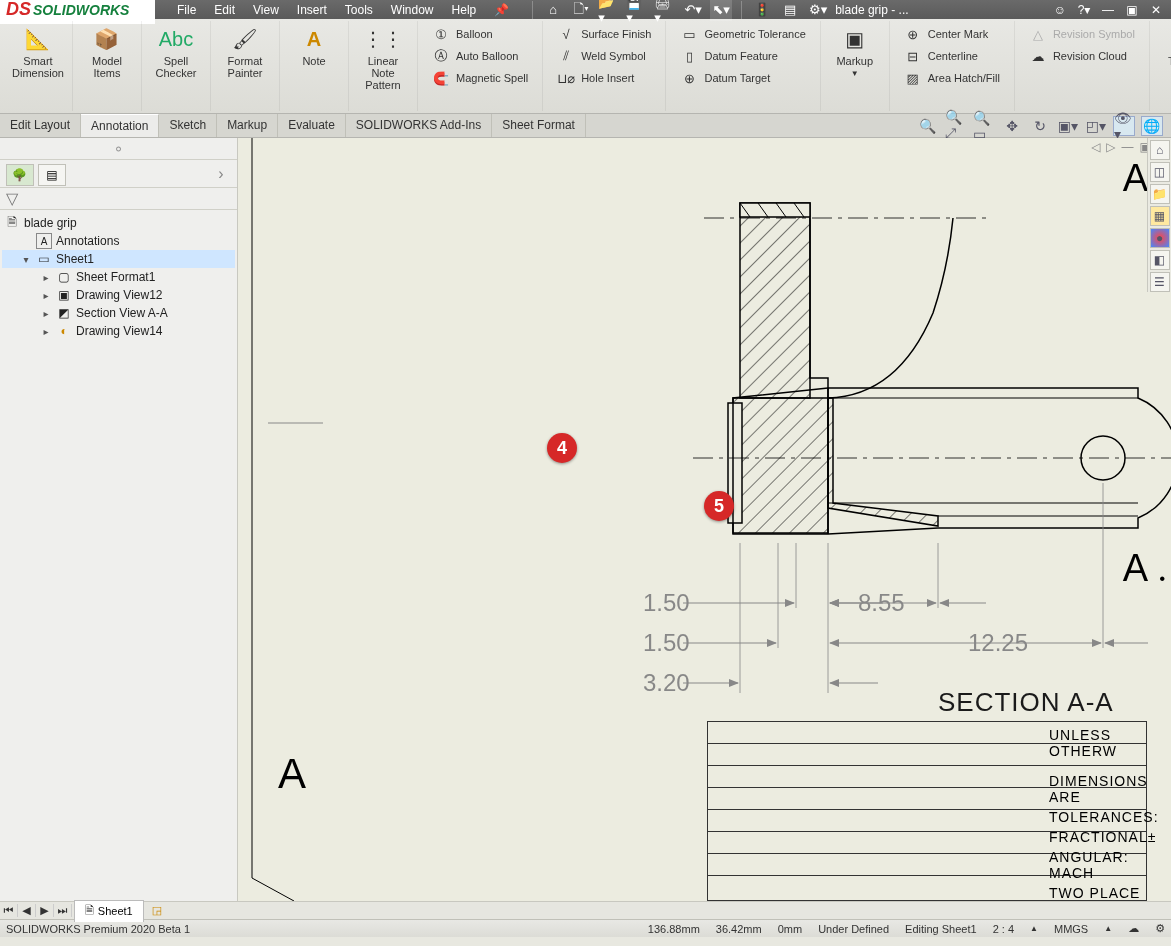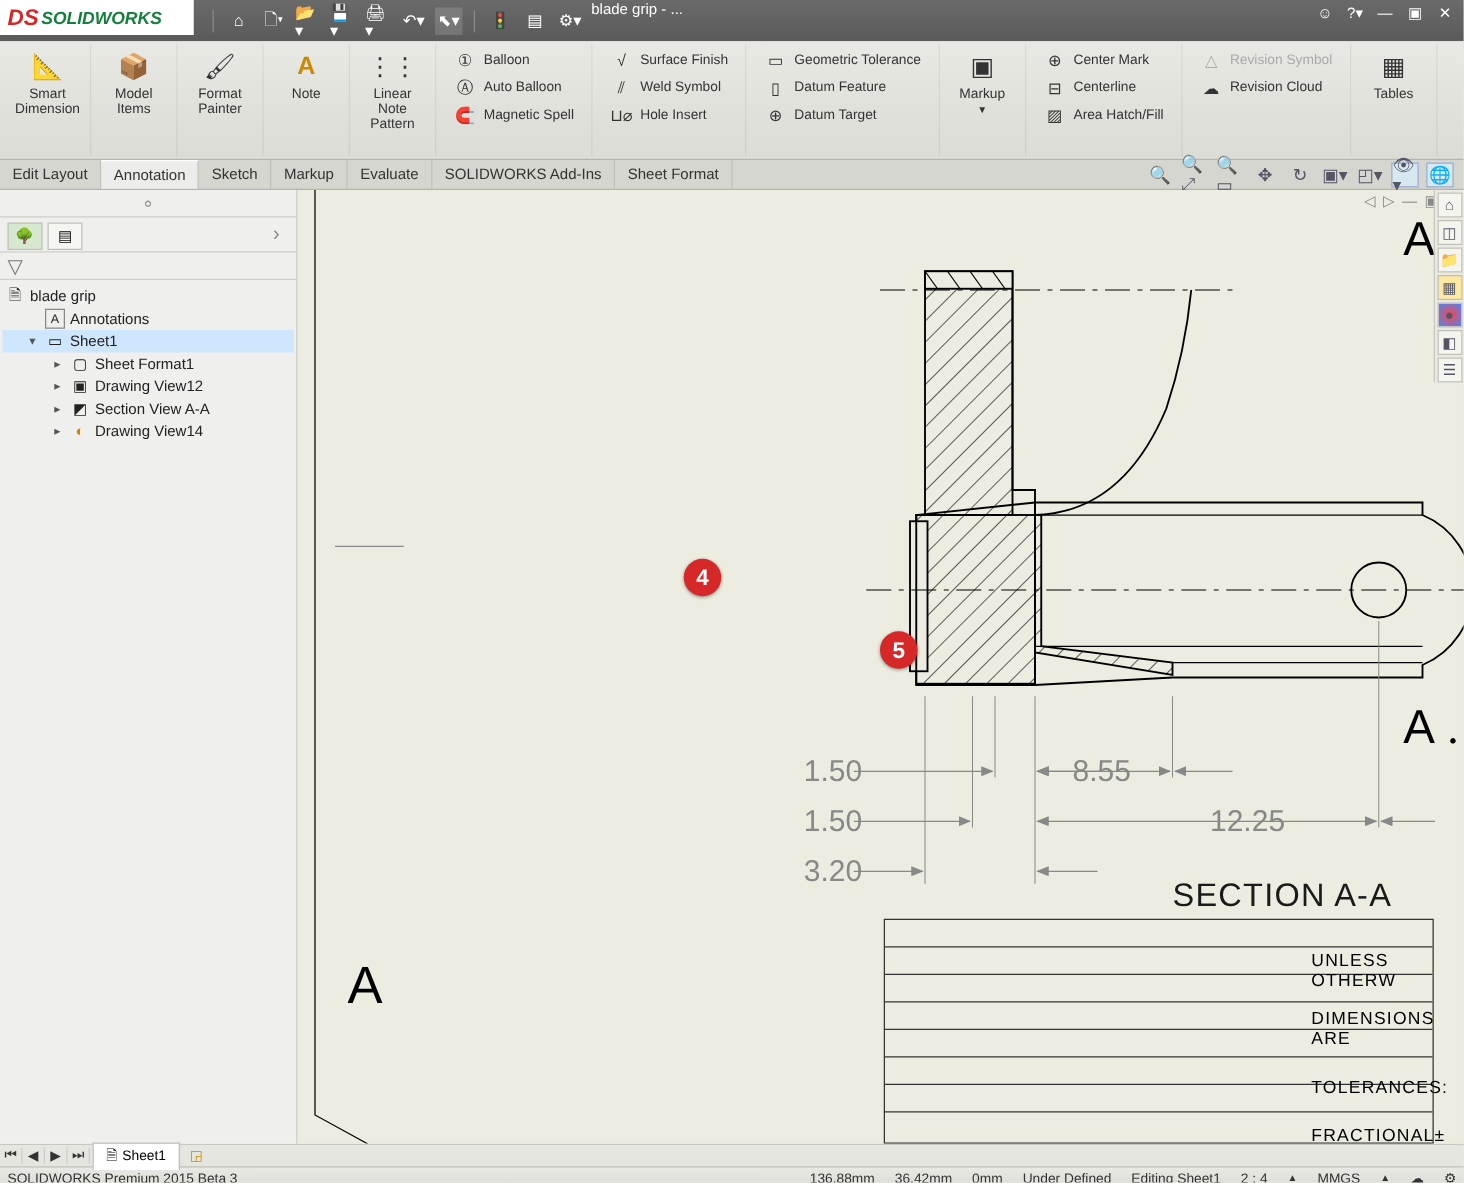--- a/index.html
+++ b/index.html
@@ -6,7 +6,7 @@
 body { width: 1171px; height: 946px; background: #e8e8e0; overflow: hidden; position: relative; }
 
 
-.titlebar { height: 33px; background: linear-gradient(#6a6a6a,#5a5a5a); display: flex; color: #fff; font-size: 12px; }
+.titlebar { height: 19px; background: linear-gradient(#6a6a6a,#5a5a5a); display: flex; align-items: center; color: #fff; font-size: 12px; }
 .logo { height: 28px; width: 155px; background: #fff; display: flex; align-items: center; padding: 0 6px; font-weight: bold; font-style: italic; font-size: 14px; }
 .logo .ds { color: #d62828; font-size: 18px; margin-right: 2px; }
 .menubar { display: flex; gap: 2px; margin-left: 14px; }

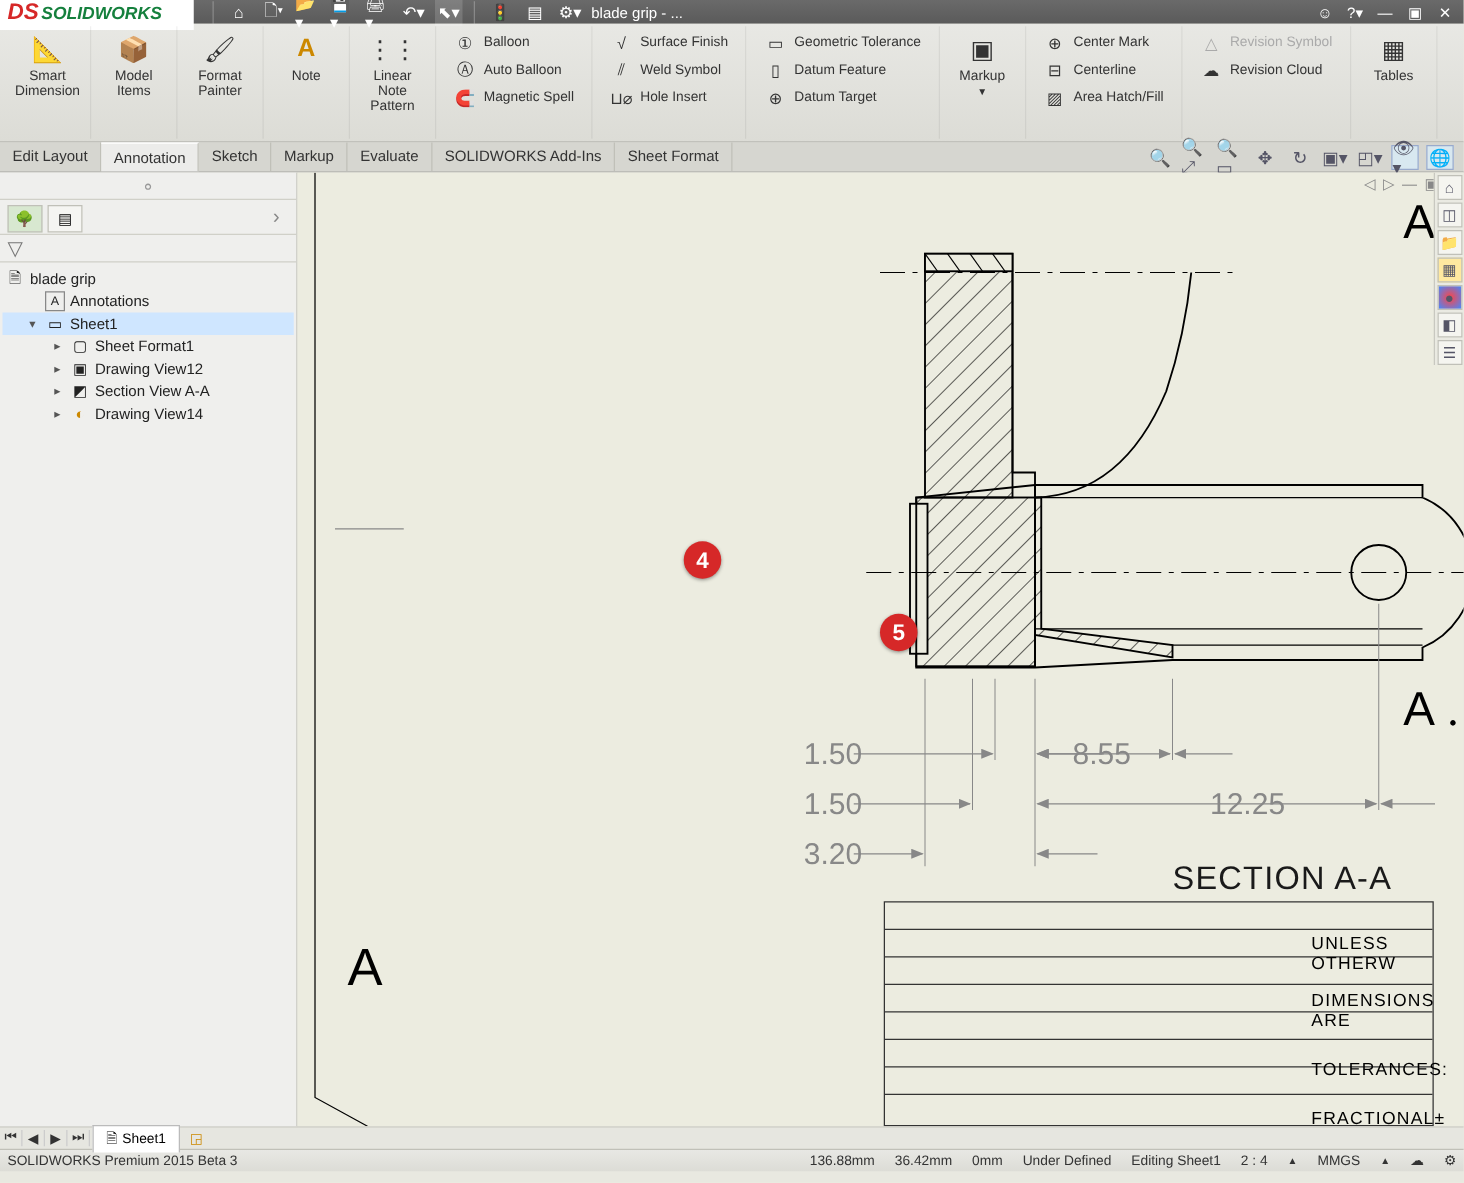--- a/index.html
+++ b/index.html
@@ -88,6 +88,16 @@
   <div class="logo">
     <span class="ds">DS</span>
     <span style="color:#15803d">SOLIDWORKS</span>
+  </div>
+  <div class="menubar">
+    <span>File</span>
+    <span>Edit</span>
+    <span>View</span>
+    <span>Insert</span>
+    <span>Tools</span>
+    <span>Window</span>
+    <span>Help</span>
+    <span style="color:#6cf">📌</span>
   </div>
   <div class="tb-icons">
     <div class="tb-sep"></div>

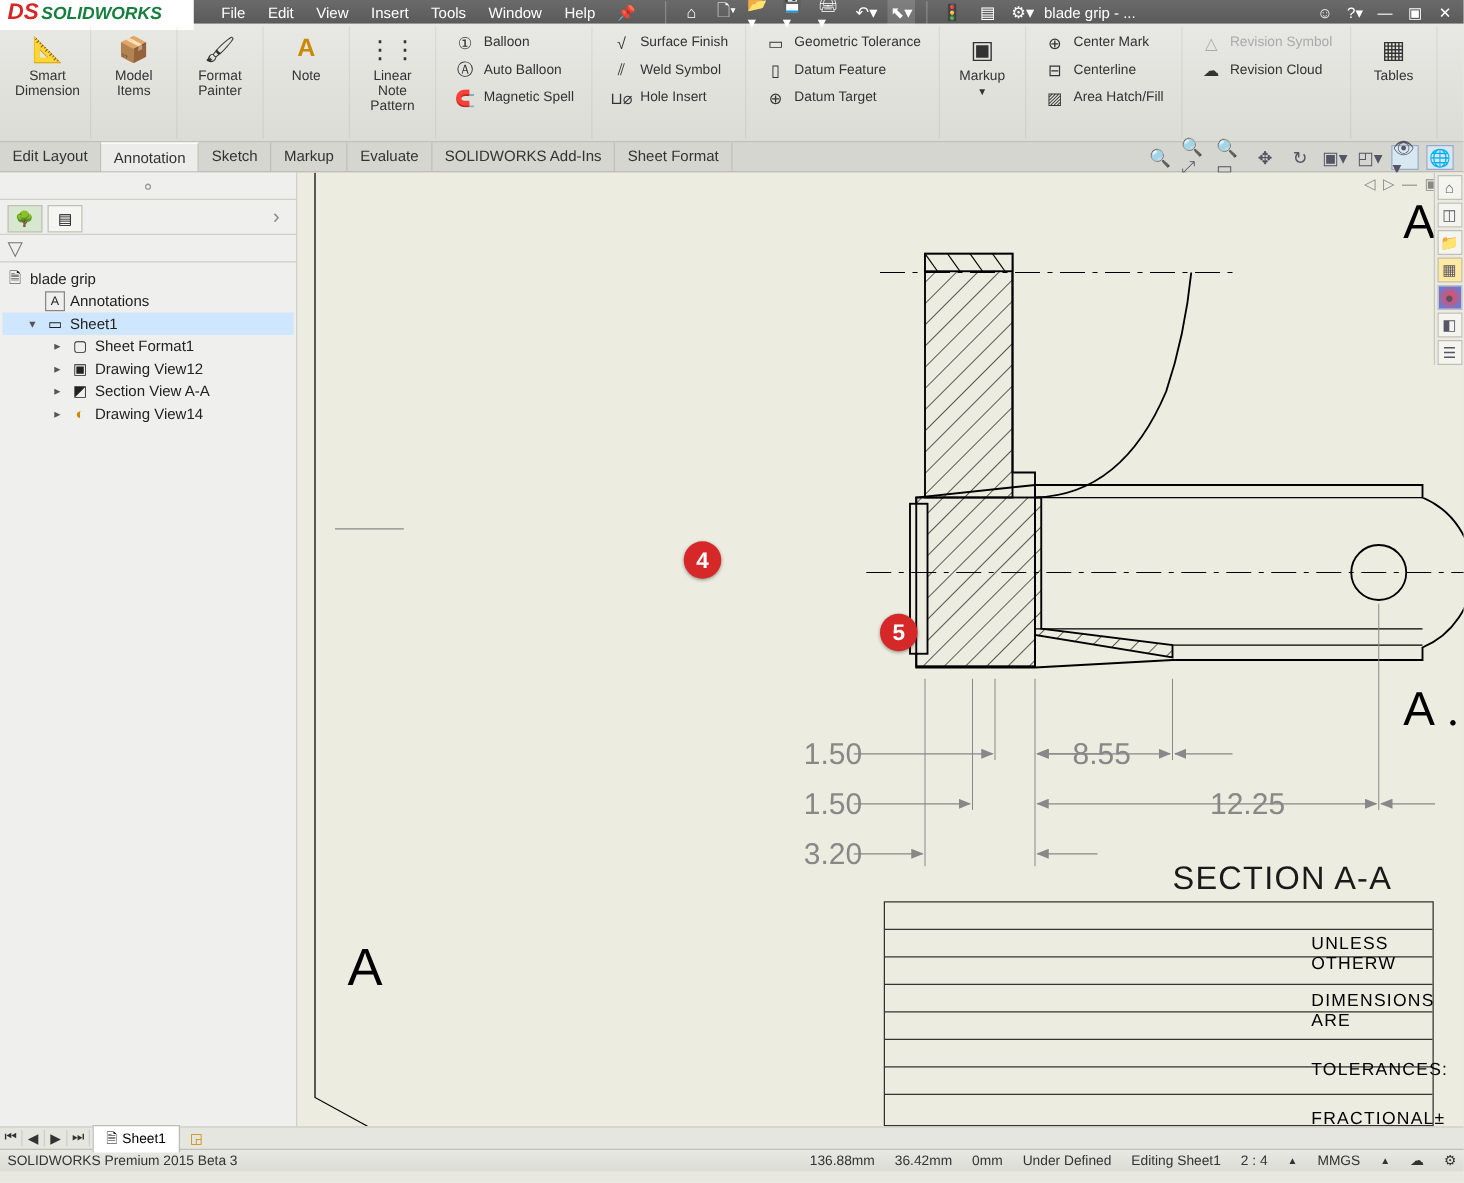--- a/index.html
+++ b/index.html
@@ -134,6 +134,12 @@
     <div class="rbtn-v">
         <span class="ico">📦</span>
         <span>Model Items</span>
+      </div>
+  </div>
+  <div class="rgroup">
+    <div class="rbtn-v">
+        <span class="ico" style="color:#2a6">Abc</span>
+        <span>Spell Checker</span>
       </div>
   </div>
   <div class="rgroup">

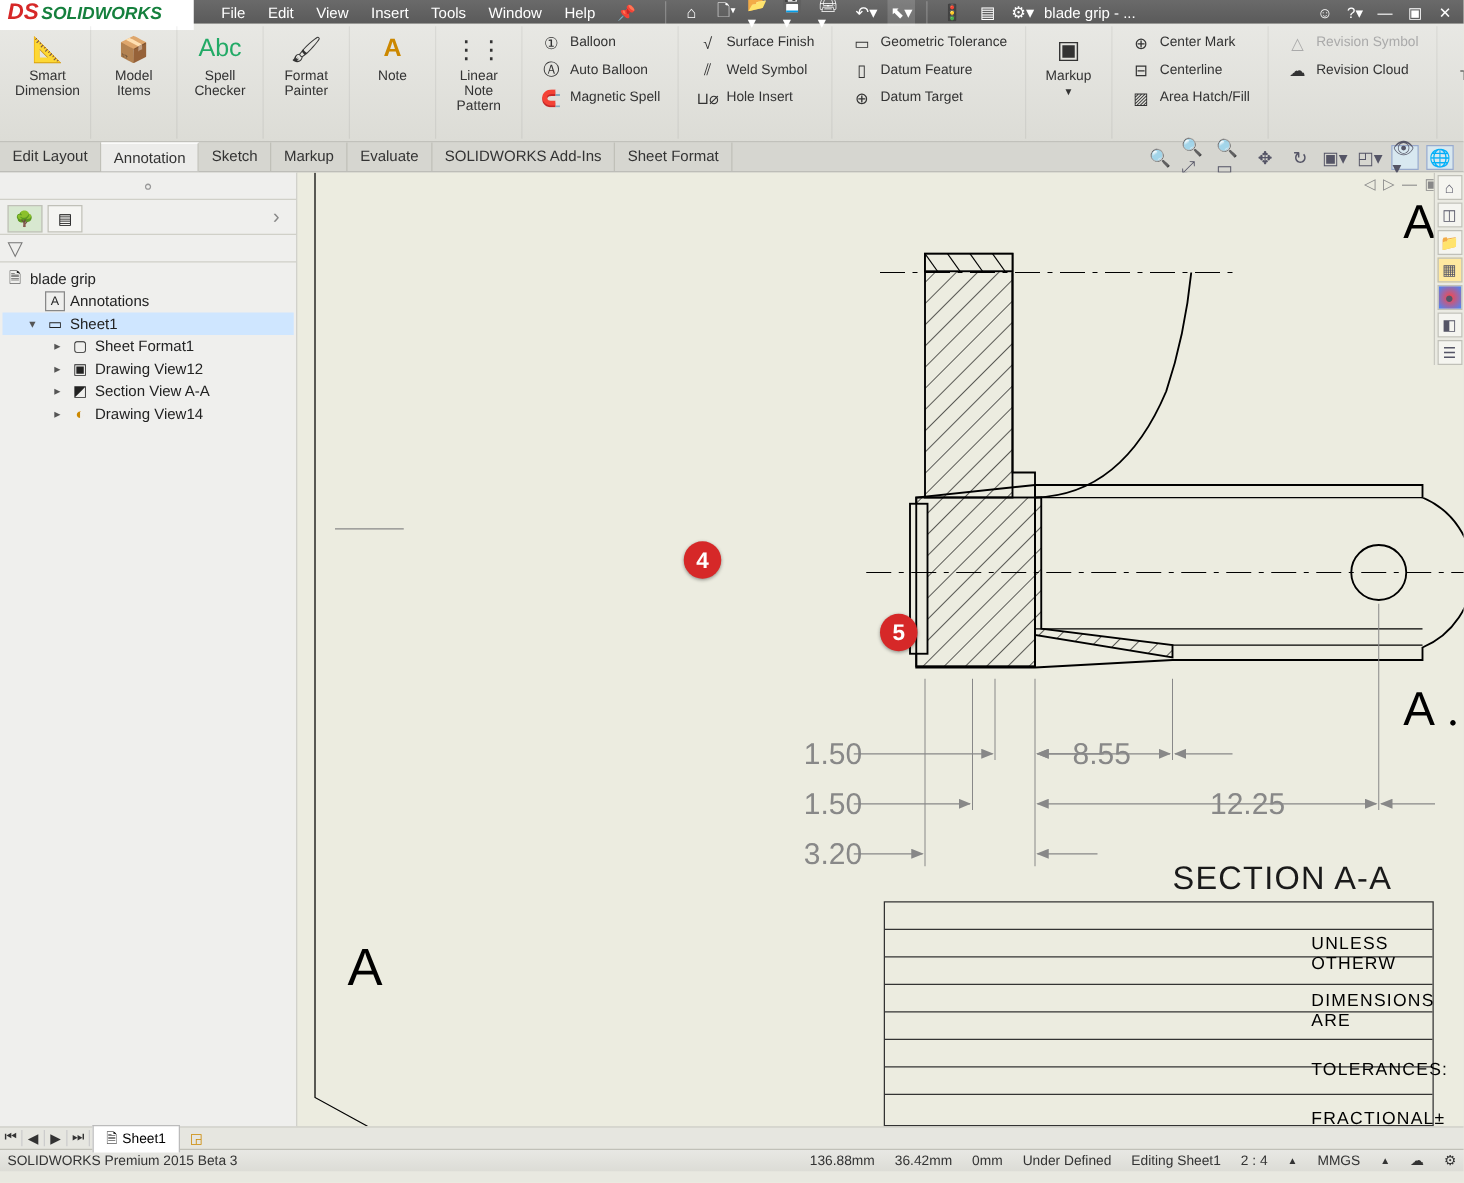--- a/index.html
+++ b/index.html
@@ -60,7 +60,7 @@
 .dim-text { font-family: Arial; font-size:24px; fill:#888; }
 .section-label { font-family:"Century Gothic",Arial; font-size:26px; fill:#1a1a1a; letter-spacing:1px;}
 .big-a { font-family:"Century Gothic",Arial; font-size:42px; fill:#1a1a1a;}
-.note-text { font-family:"Century Gothic",Arial; font-size:14px; fill:#1a1a1a; letter-spacing:1px;margin-top:19px;}
+.note-text { font-family:"Century Gothic",Arial; font-size:14px; fill:#1a1a1a; letter-spacing:1px;}
 
 .call-badge { width:30px; height:30px; border-radius:50%; background:#d62828; color:#fff; display:flex; align-items:center; justify-content:center; font-size:18px; font-weight:600; position:absolute; box-shadow:0 1px 3px rgba(0,0,0,.4);}
 

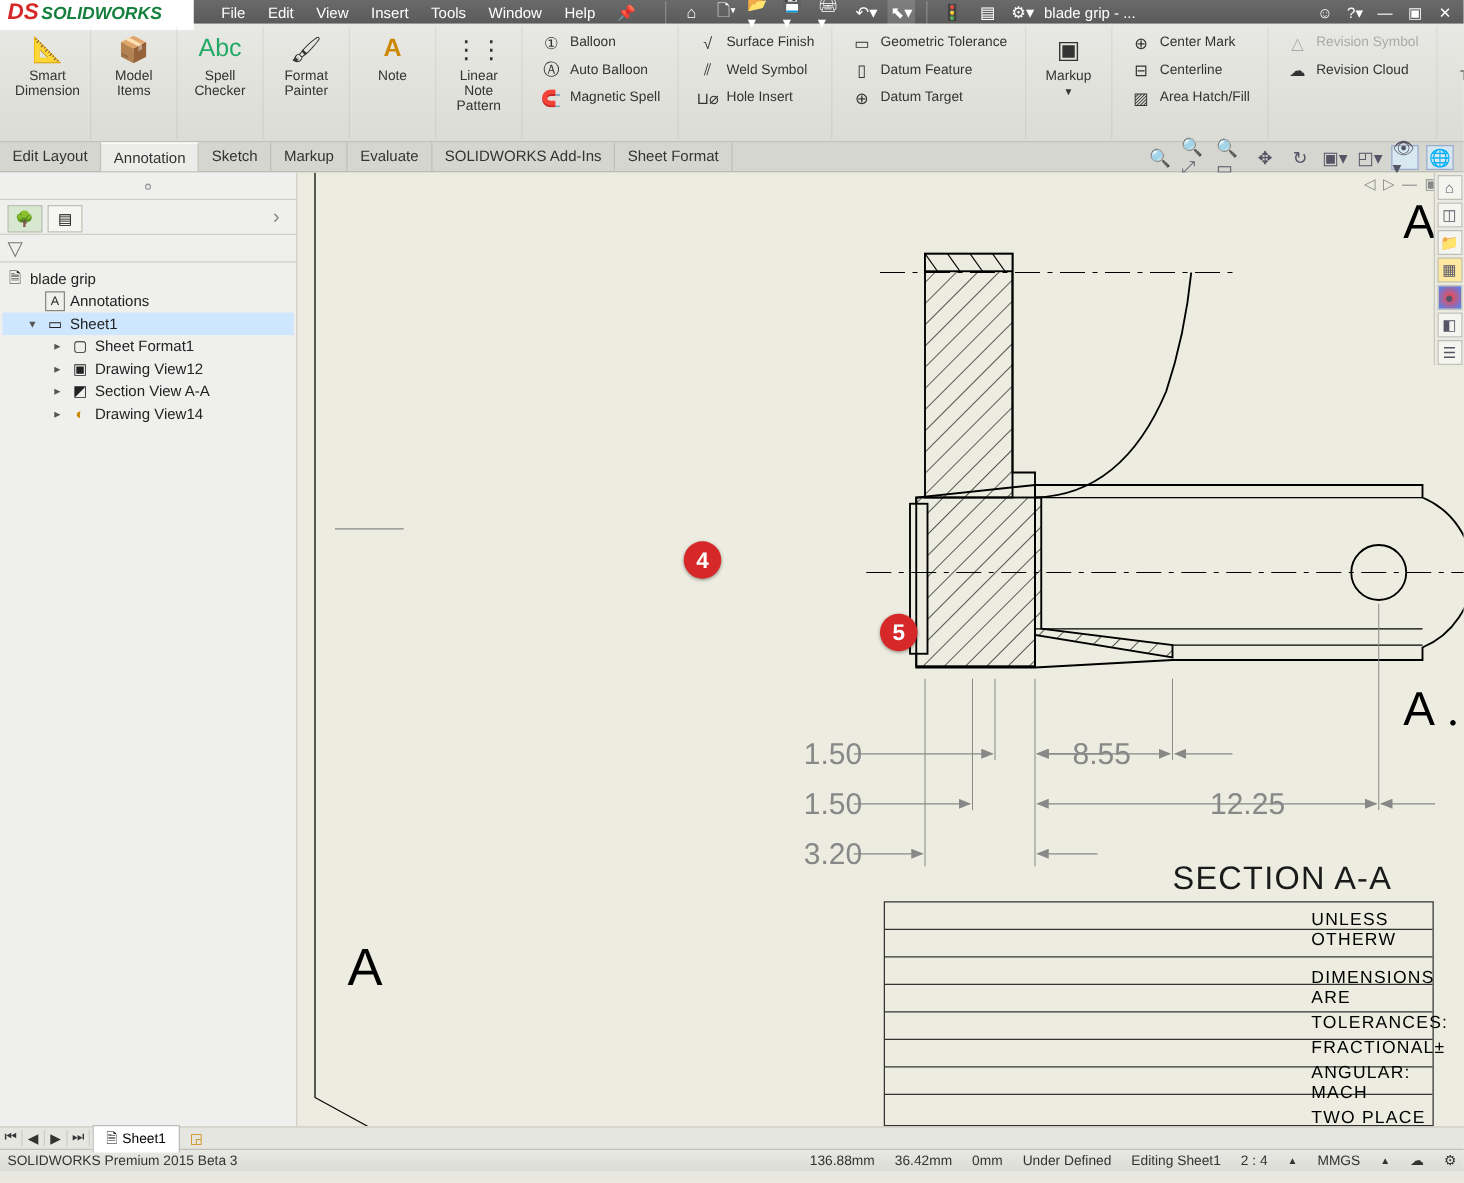--- a/index.html
+++ b/index.html
@@ -448,7 +448,7 @@
 </div>
 
 <div class="statusbar">
-  <span>SOLIDWORKS Premium 2015 Beta 3</span>
+  <span>SOLIDWORKS Premium 2020 Beta 1</span>
   <span class="spacer"></span>
   <span>136.88mm</span>
   <span>36.42mm</span>

